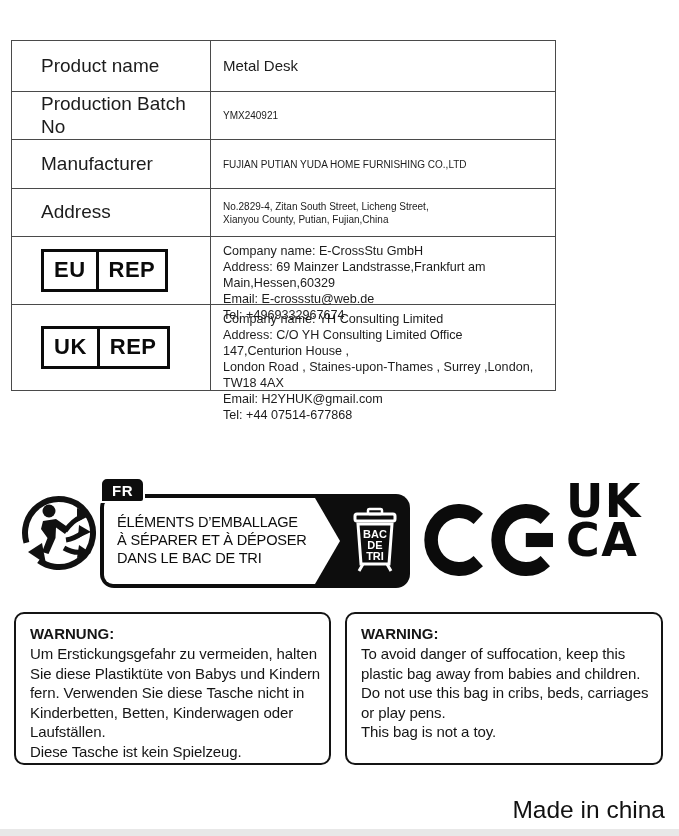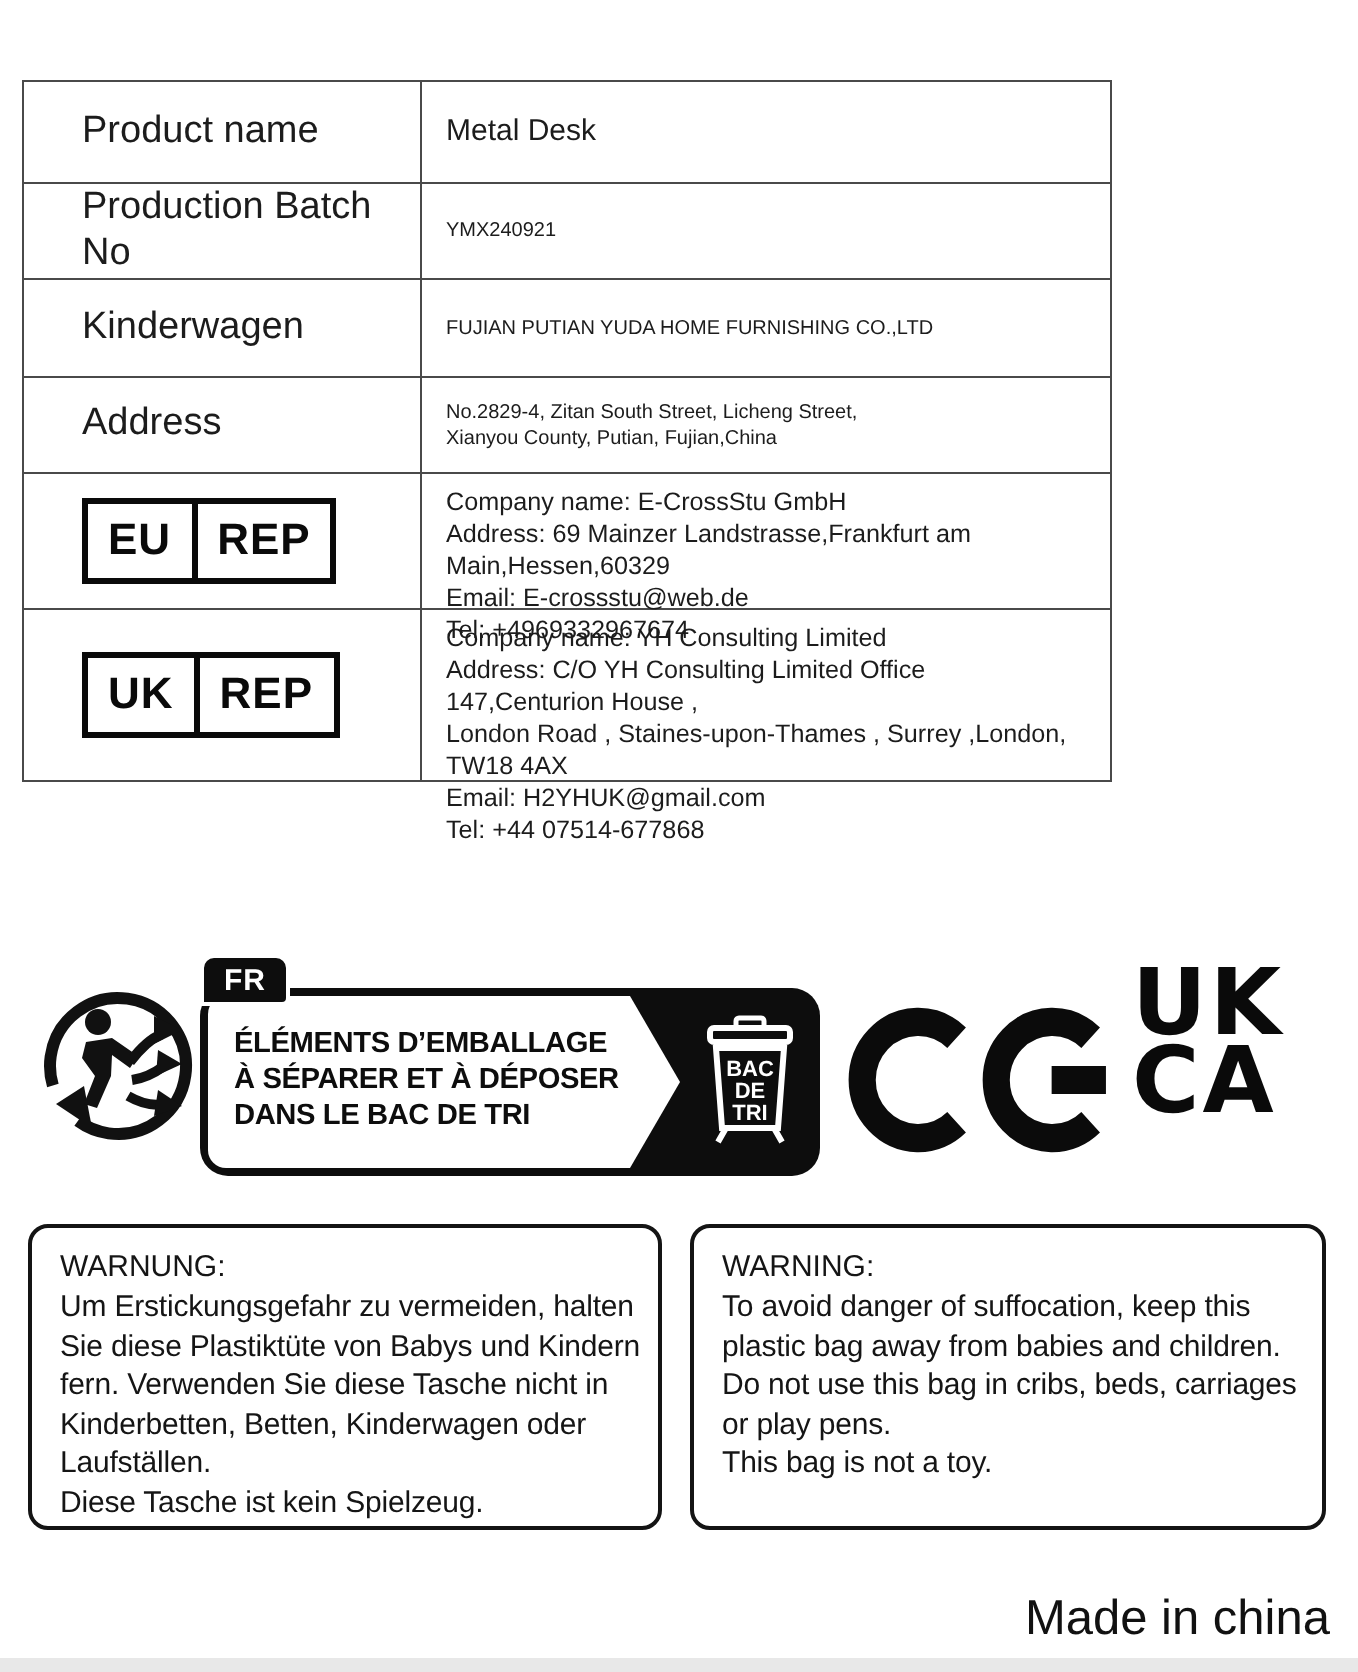--- a/index.html
+++ b/index.html
@@ -97,7 +97,7 @@
       <div class="tcell-value">YMX240921</div>
     </div>
     <div class="trow r3">
-      <div class="tcell-label">Kinderwagen</div>
+      <div class="tcell-label">Manufacturer</div>
       <div class="tcell-value">FUJIAN PUTIAN YUDA HOME FURNISHING CO.,LTD</div>
     </div>
     <div class="trow r4">

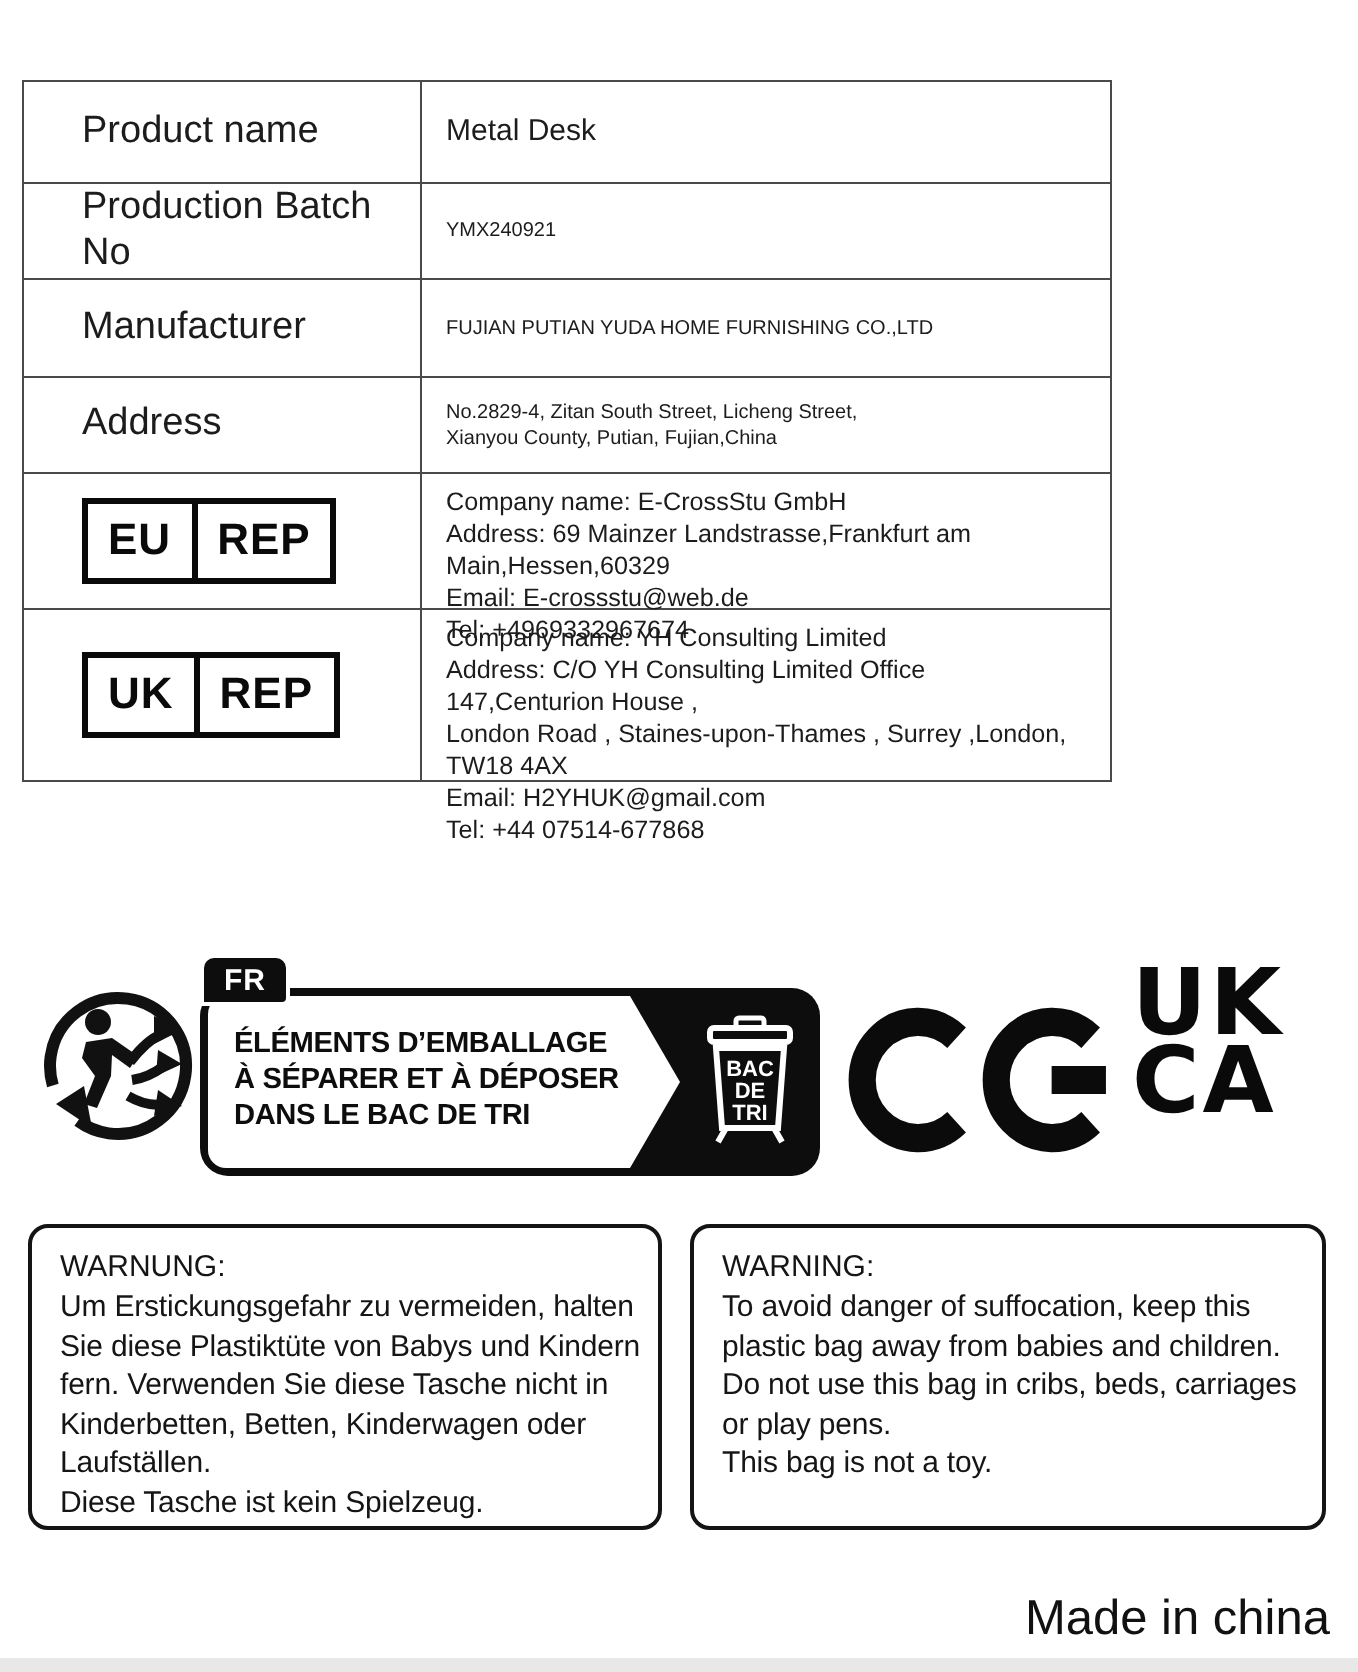--- a/index.html
+++ b/index.html
@@ -52,7 +52,7 @@
     display:flex;flex-direction:column;justify-content:center;padding-left:13px;
   }
   .infotri-line{
-    font-weight:700;font-size:14.6px;line-height:1.22;letter-spacing:-0.2px;
+    font-weight:400;font-size:14.6px;line-height:1.22;letter-spacing:-0.2px;
     color:#0d0d0d;white-space:nowrap;
   }
   .infotri-chevron{

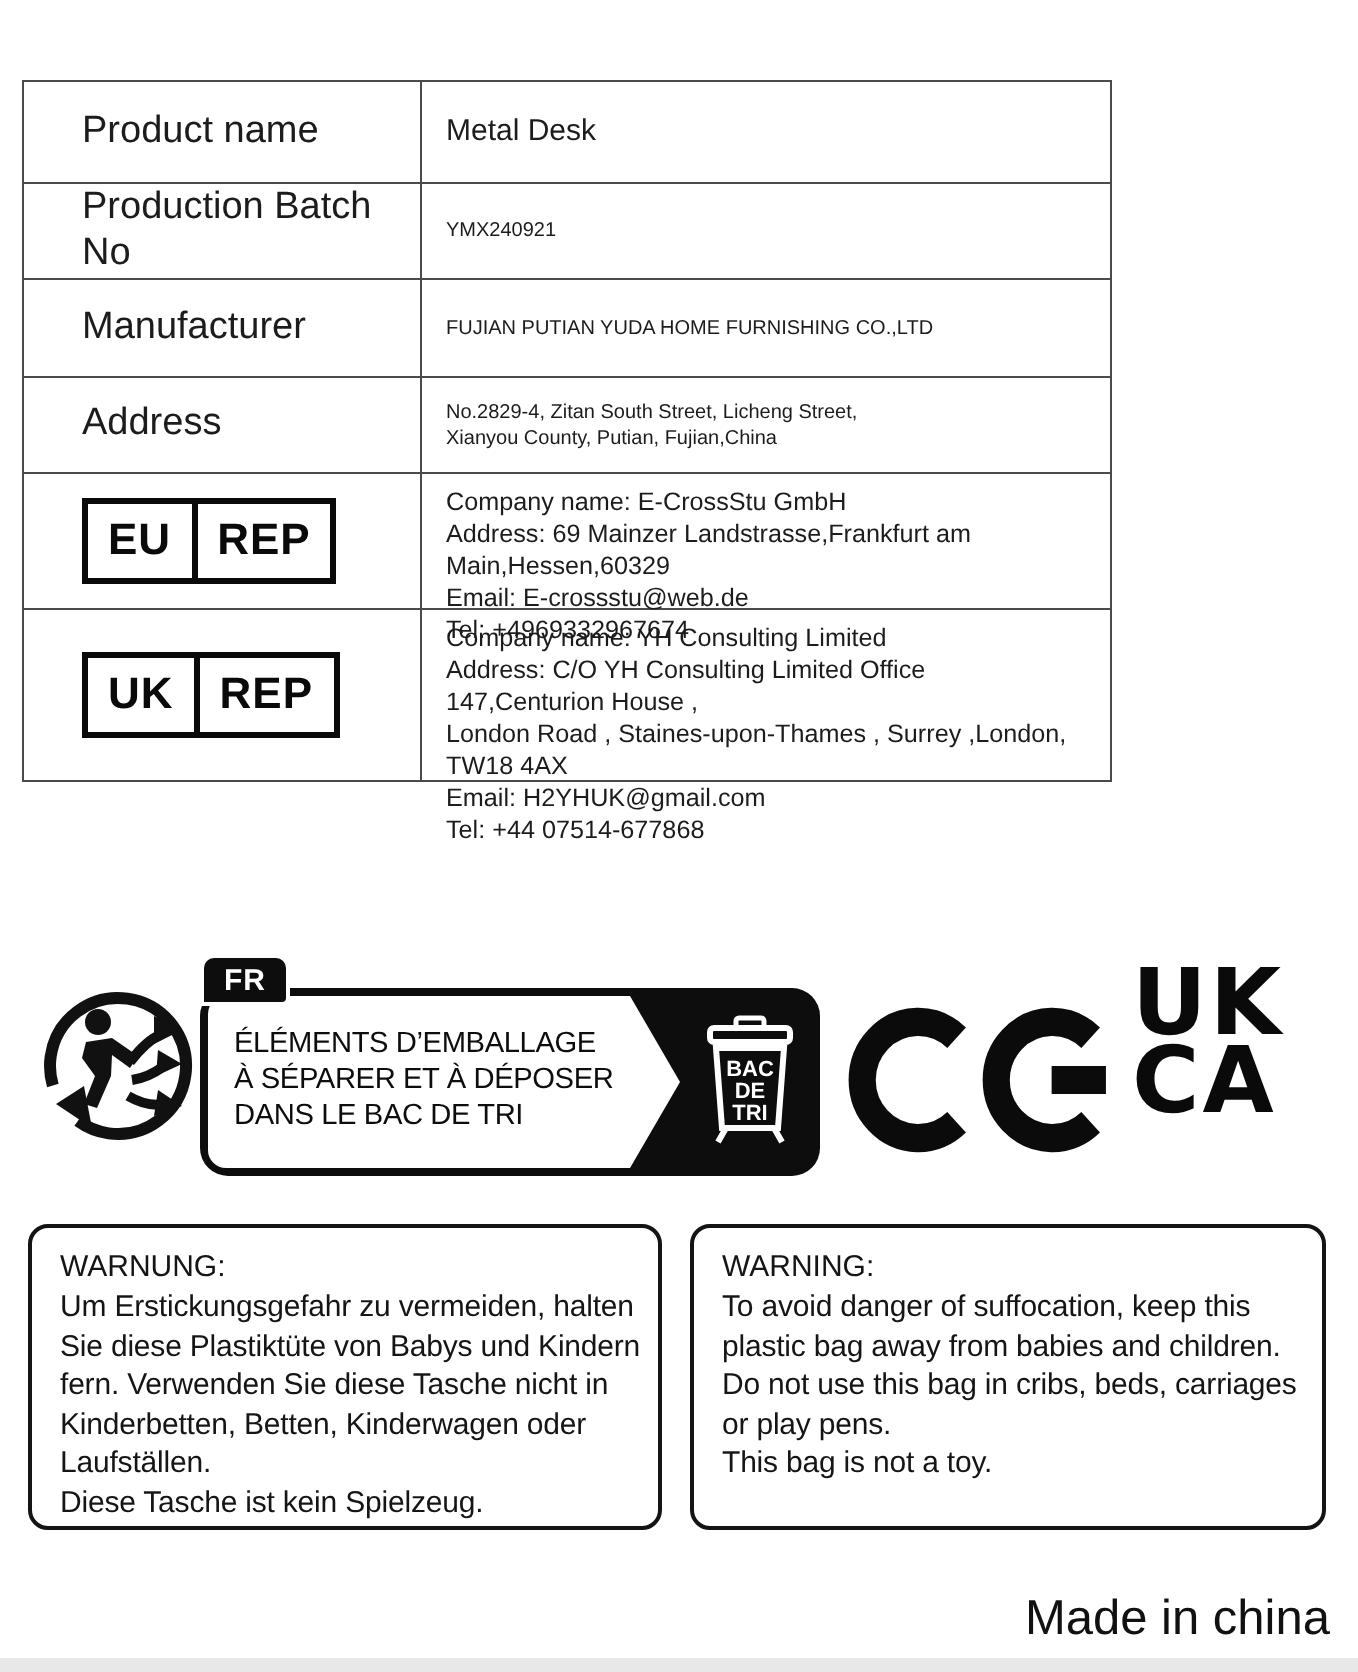--- a/index.html
+++ b/index.html
@@ -74,7 +74,7 @@
   }
   .warn-de{left:14px;width:317px;}
   .warn-en{left:345px;width:318px;}
-  .warn-title{font-weight:400;font-size:15px;margin-bottom:2px;}
+  .warn-title{font-weight:700;font-size:15px;margin-bottom:2px;}
   .warn-body{
     font-size:15px;line-height:1.3;letter-spacing:-0.1px;white-space:pre-line;
   }

